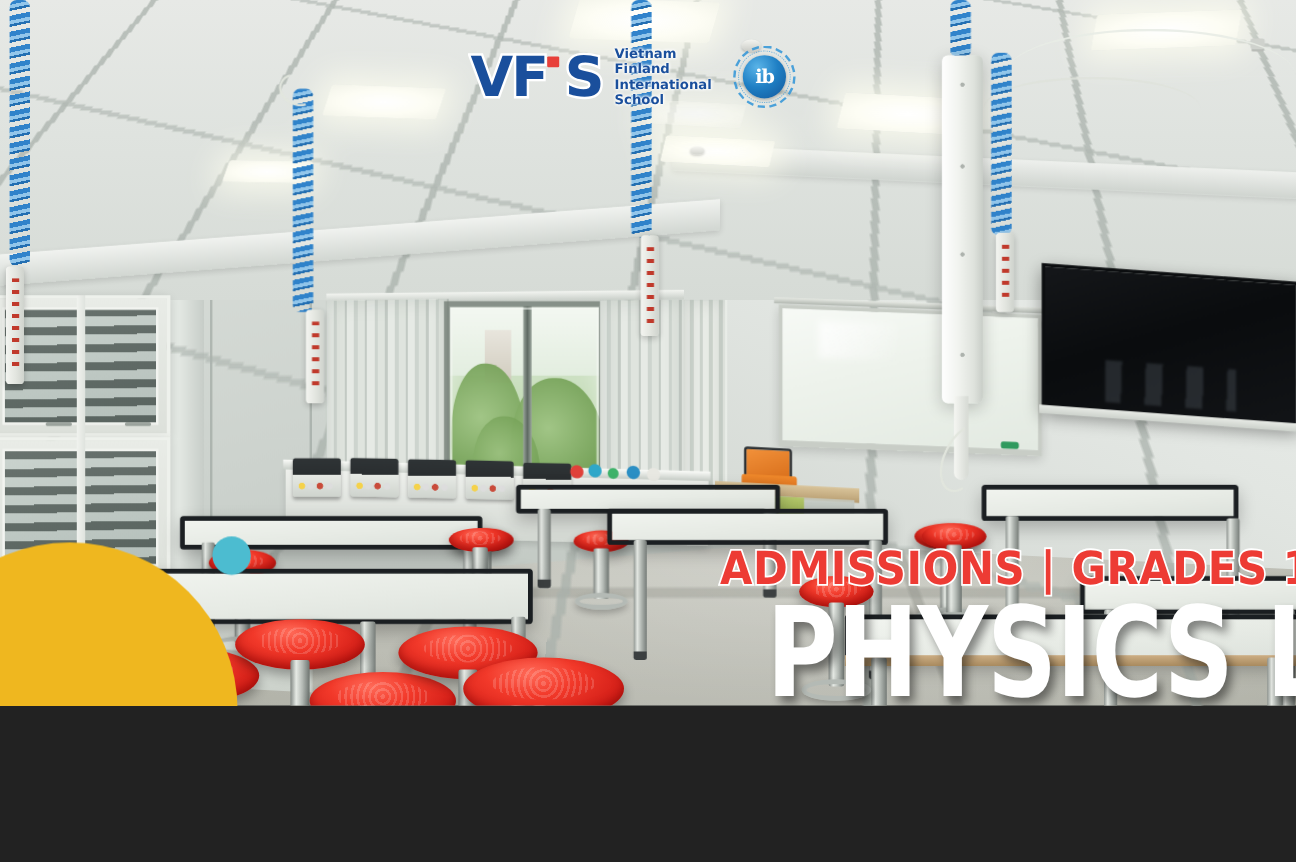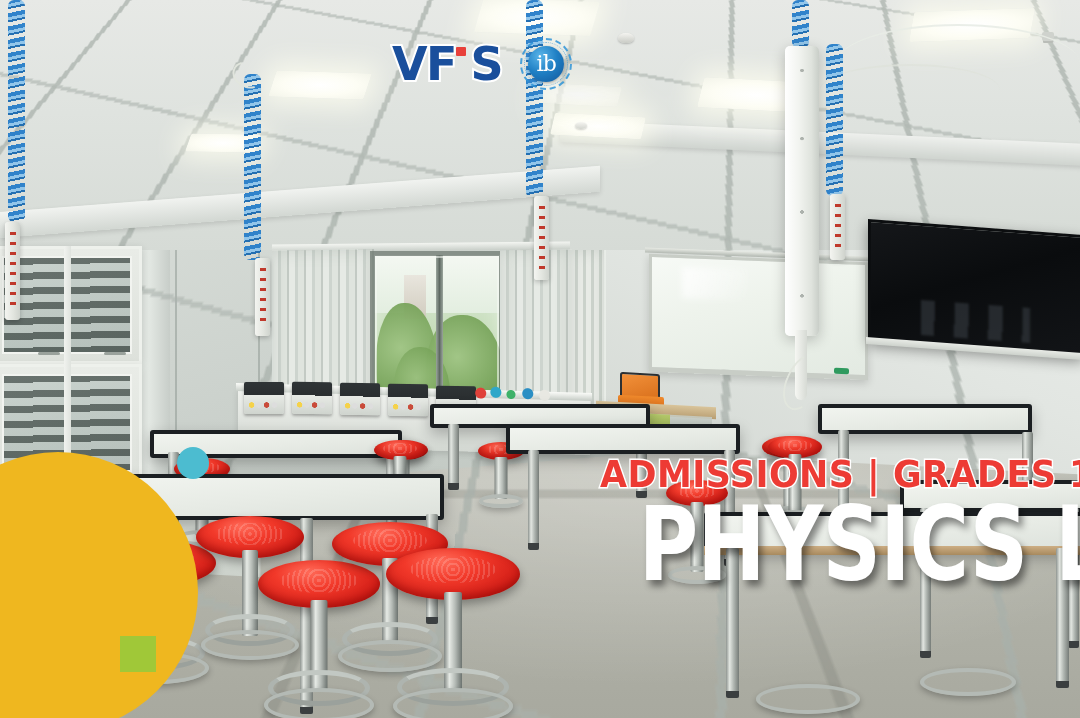--- a/index.html
+++ b/index.html
@@ -11,7 +11,7 @@
   #stage {
     position: relative;
     width: 1080px;
-    height: 718px;
+    height: 588px;
     overflow: hidden;
     background: #c9cfc8;
   }

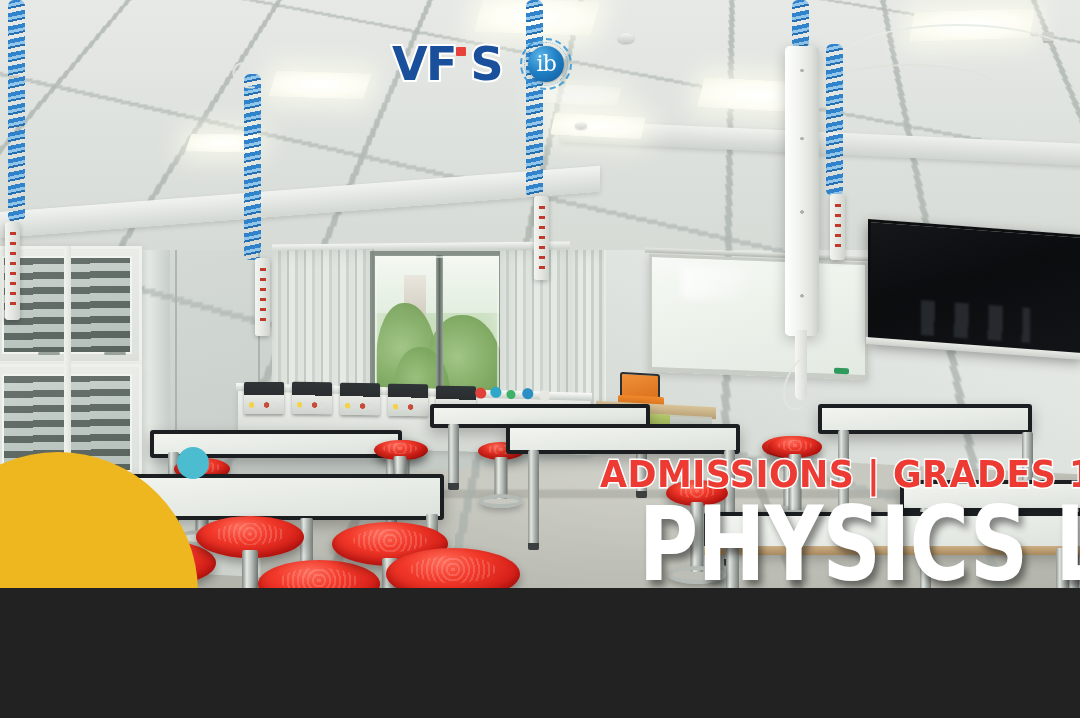--- a/index.html
+++ b/index.html
@@ -738,6 +738,12 @@
       <span>VF S</span>
       <span class="dot" style="background: rgb(232, 64, 58);"></span>
     </div>
+    <div class="vfis-words" style="color: rgb(26, 79, 156);">
+      <div>Vietnam</div>
+      <div>Finland</div>
+      <div>International</div>
+      <div>School</div>
+    </div>
     <div class="ib-logo">
       <div class="ib-ring"></div>
       <div class="ib-ring2"></div>

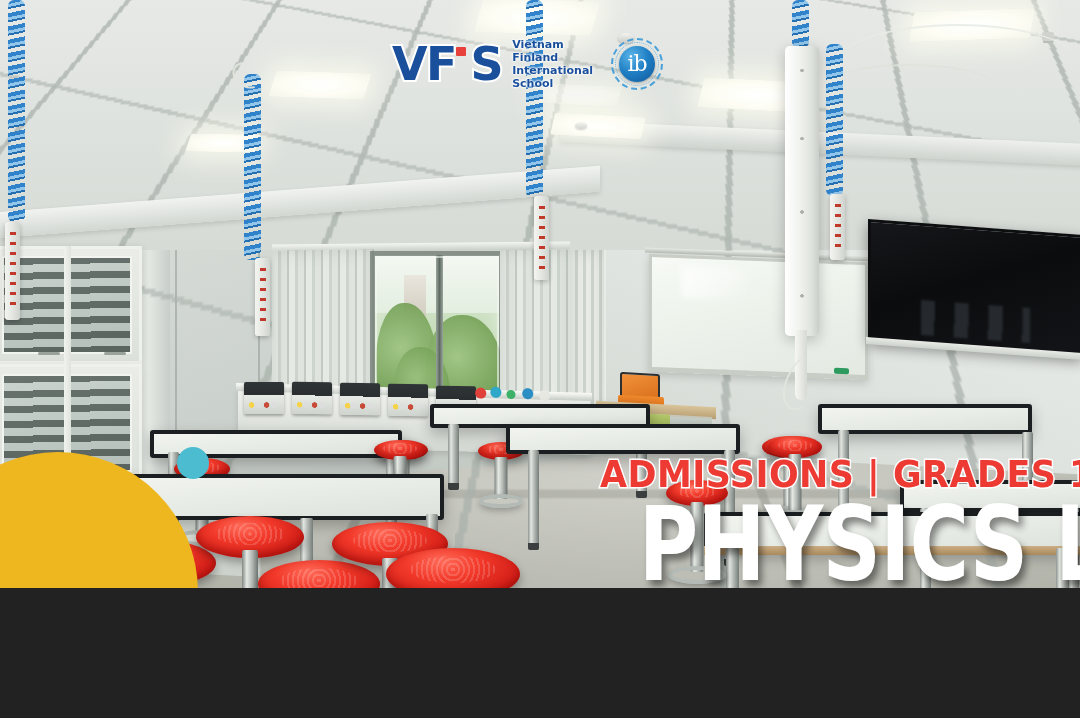--- a/index.html
+++ b/index.html
@@ -457,7 +457,7 @@
     box-shadow: 0 1px 3px rgba(0,0,0,.3);
   }
   .ib-text {
-    color: #fff; font-weight: 400; font-size: 22px; line-height: 1;
+    color: #fff; font-weight: 700; font-size: 16px; line-height: 1;
     font-family: "DejaVu Serif", serif; letter-spacing: -1px;
   }
 

